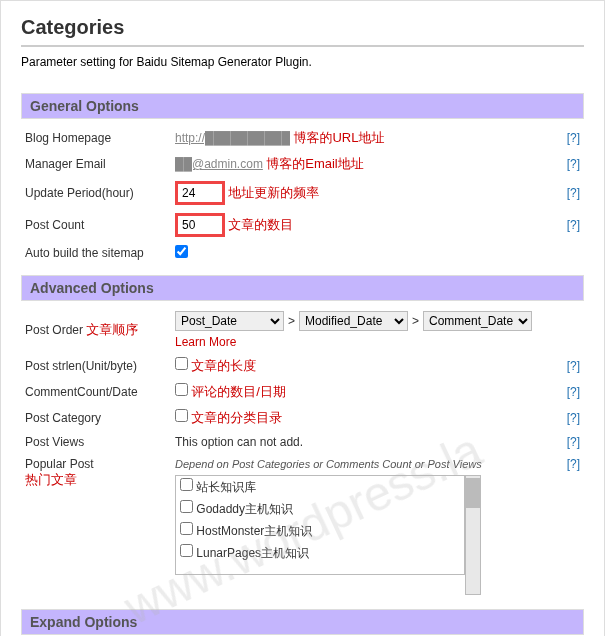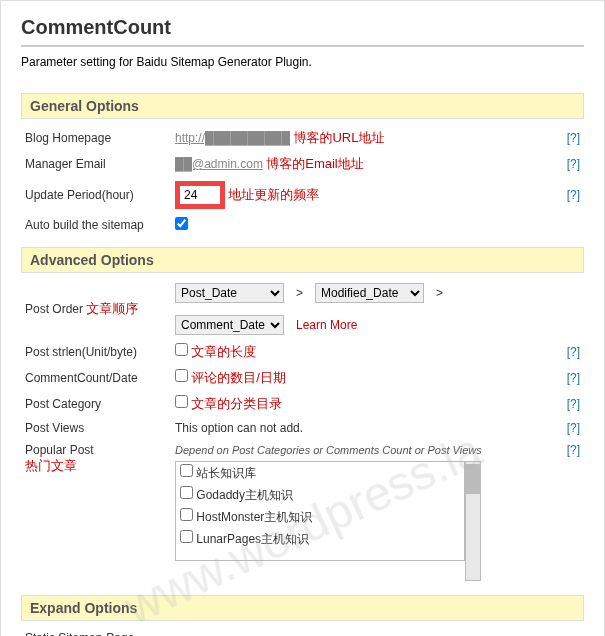--- a/index.html
+++ b/index.html
@@ -157,7 +157,7 @@
 <body>
 
 <div class="wrap">
-  <h1>CommentCount</h1>
+  <h1>Categories</h1>
   <p class="description">Parameter setting for Baidu Sitemap Generator Plugin.</p>
 
   

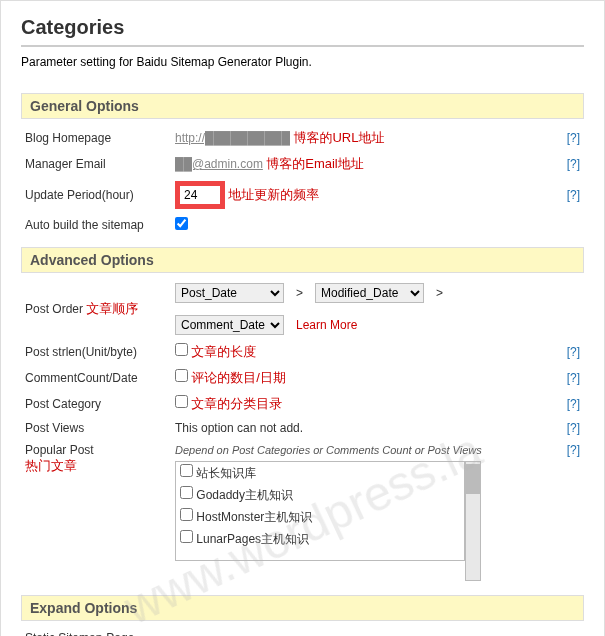--- a/index.html
+++ b/index.html
@@ -32,7 +32,7 @@
       font-size: 14px;
       font-weight: bold;
       color: #555;
-      background: #fef9c3;
+      background: #c4b5fd;
       border: 1px solid #ddd;
       padding: 4px 8px;
       margin: 10px 0 6px 0;

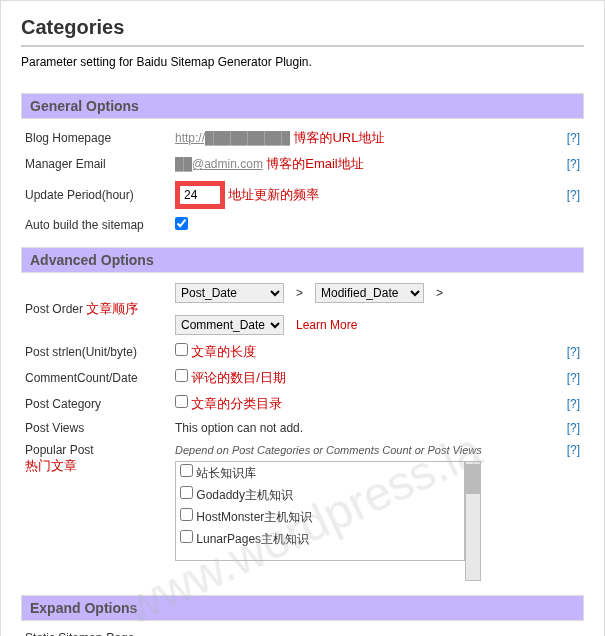--- a/index.html
+++ b/index.html
@@ -66,7 +66,7 @@
       font-size: 13px;
     }
     input[type="text"] {
-      border: 5px solid #ef4444;
+      border: 3px solid #ef4444;
       padding: 2px 4px;
       font-size: 12px;
       width: 120px;

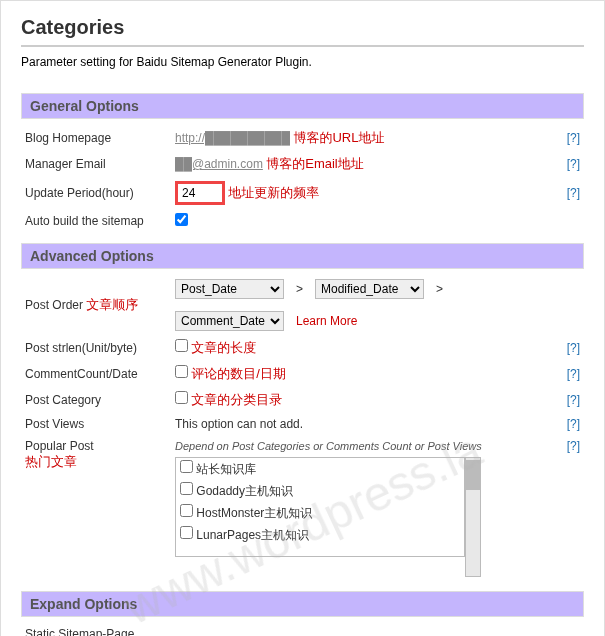--- a/index.html
+++ b/index.html
@@ -186,6 +186,14 @@
       <td class="value-col">
         <input type="text" value="24" style="width: 50px;">
         <span class="red-text"> 地址更新的频率</span>
+      </td>
+      <td class="help-col"><a class="help-link">[?]</a></td>
+    </tr>
+    <tr>
+      <td class="label-col">Post Count</td>
+      <td class="value-col">
+        <input type="text" value="50" style="width: 50px;">
+        <span class="red-text"> 文章的数目</span>
       </td>
       <td class="help-col"><a class="help-link">[?]</a></td>
     </tr>

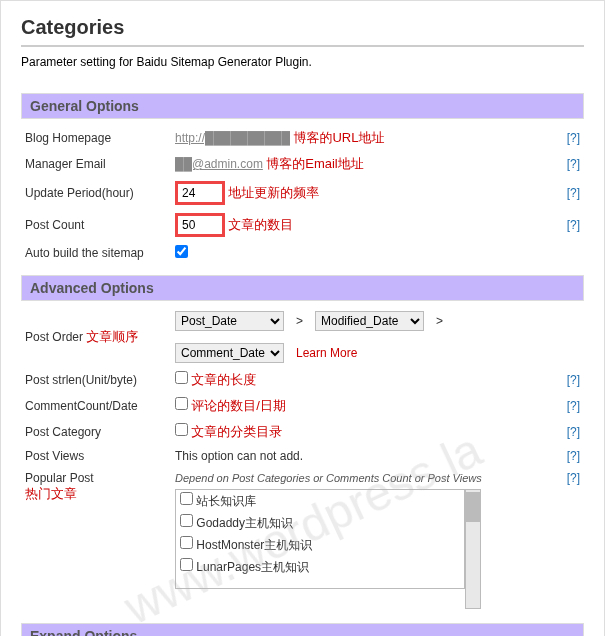--- a/index.html
+++ b/index.html
@@ -82,7 +82,7 @@
     .post-order-row {
       display: flex;
       align-items: center;
-      gap: 12px;
+      gap: 4px;
       flex-wrap: wrap;
     }
     .post-order-row select {

